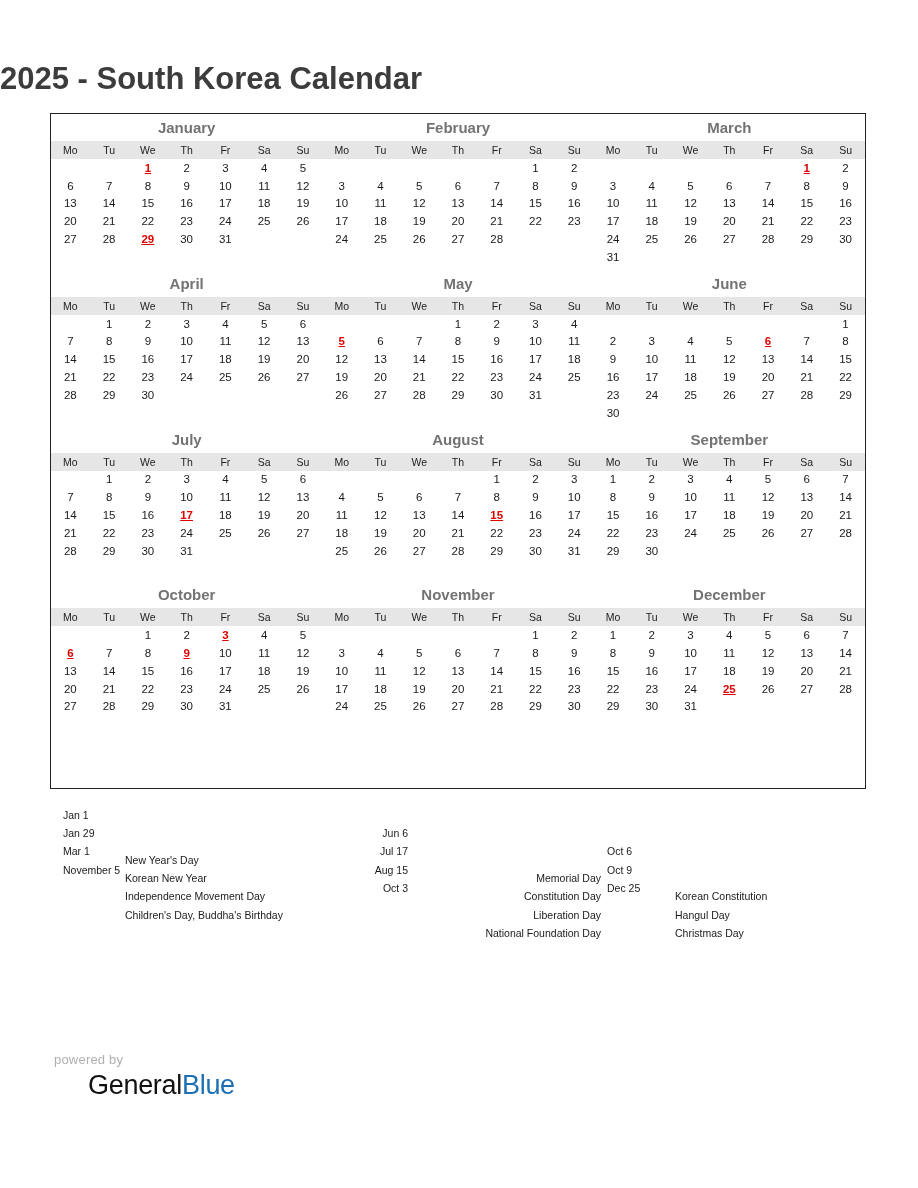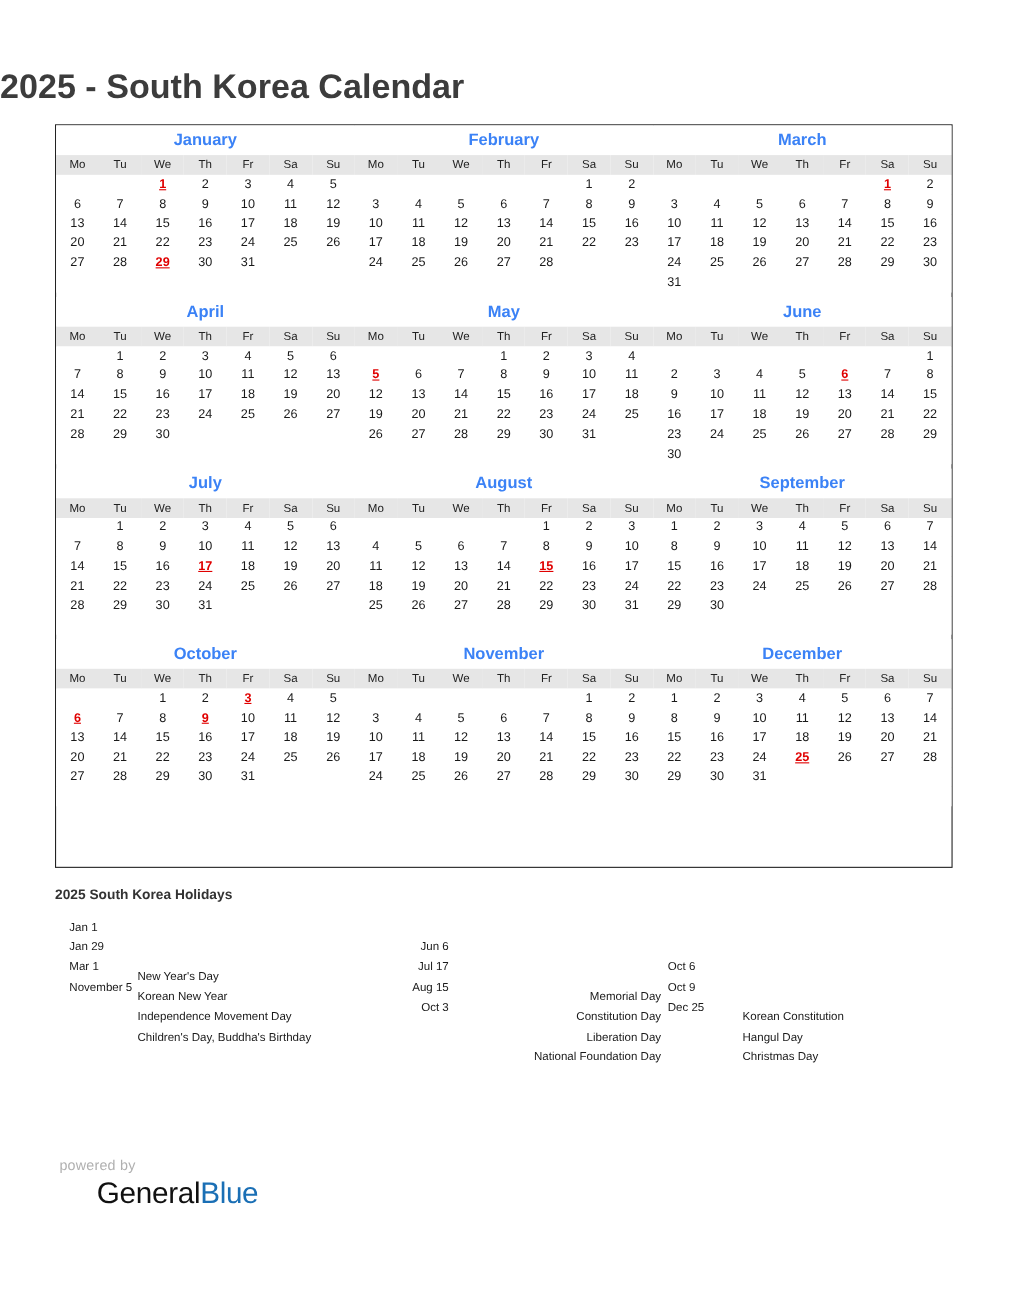--- a/index.html
+++ b/index.html
@@ -53,7 +53,7 @@
     text-align: center;
     font-size: 15px;
     font-weight: bold;
-    color: #3b82f6;
+    color: #737373;
     height: 27px;
     line-height: 27px;
     background: #ffffff;

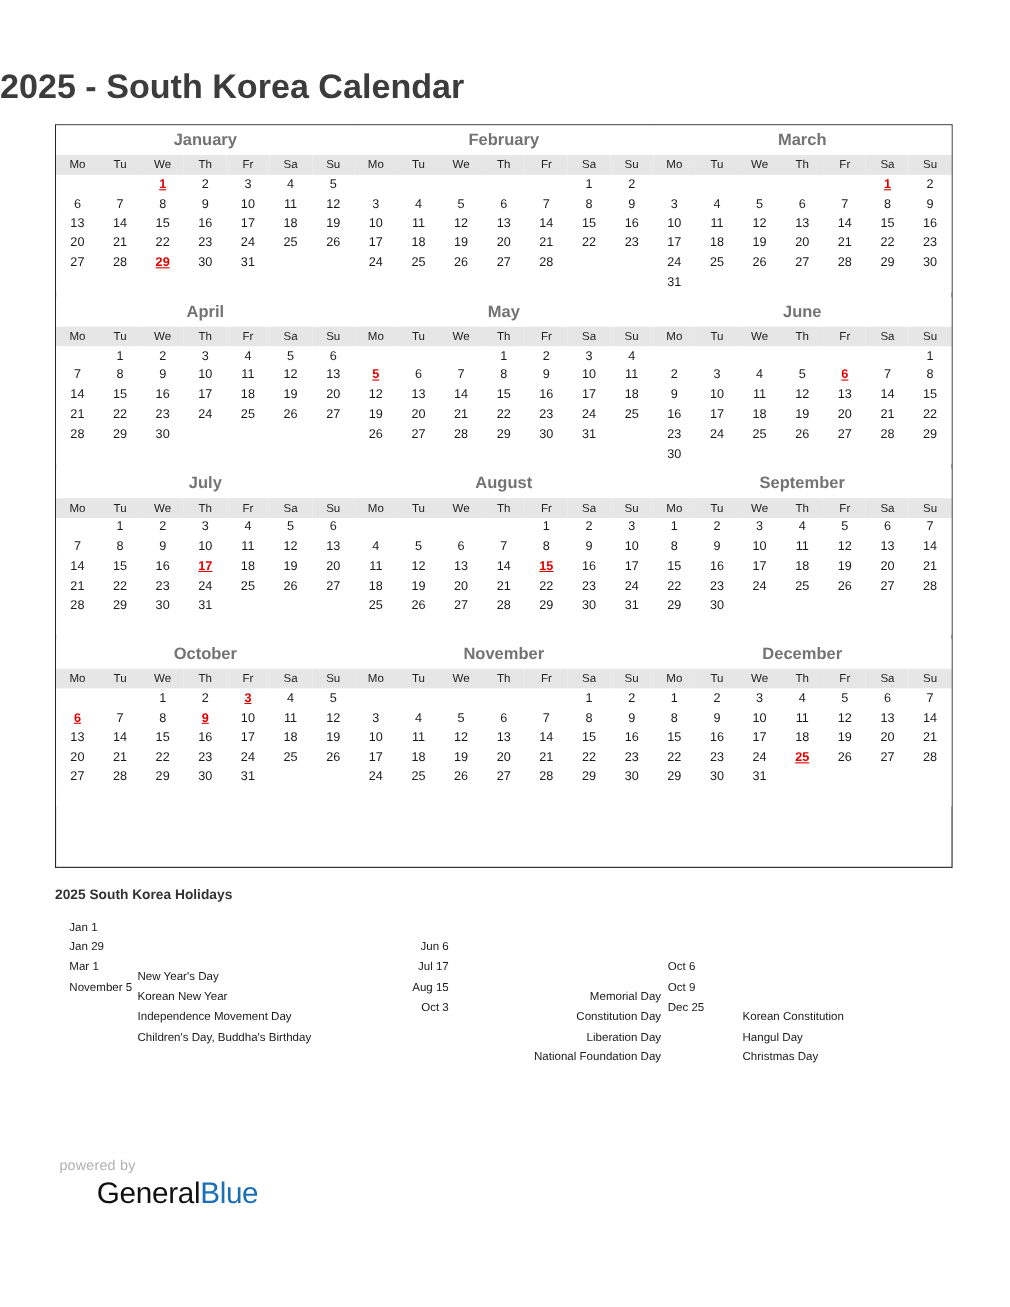--- a/index.html
+++ b/index.html
@@ -1040,7 +1040,6 @@
 </div>
 
 <div class="holidays-section">
-  <div class="holidays-title">2025 South Korea Holidays</div>
   <div class="holiday-columns" id="holiday-columns">
       <div class="holiday-col col-1">
         <div class="holiday-row">

